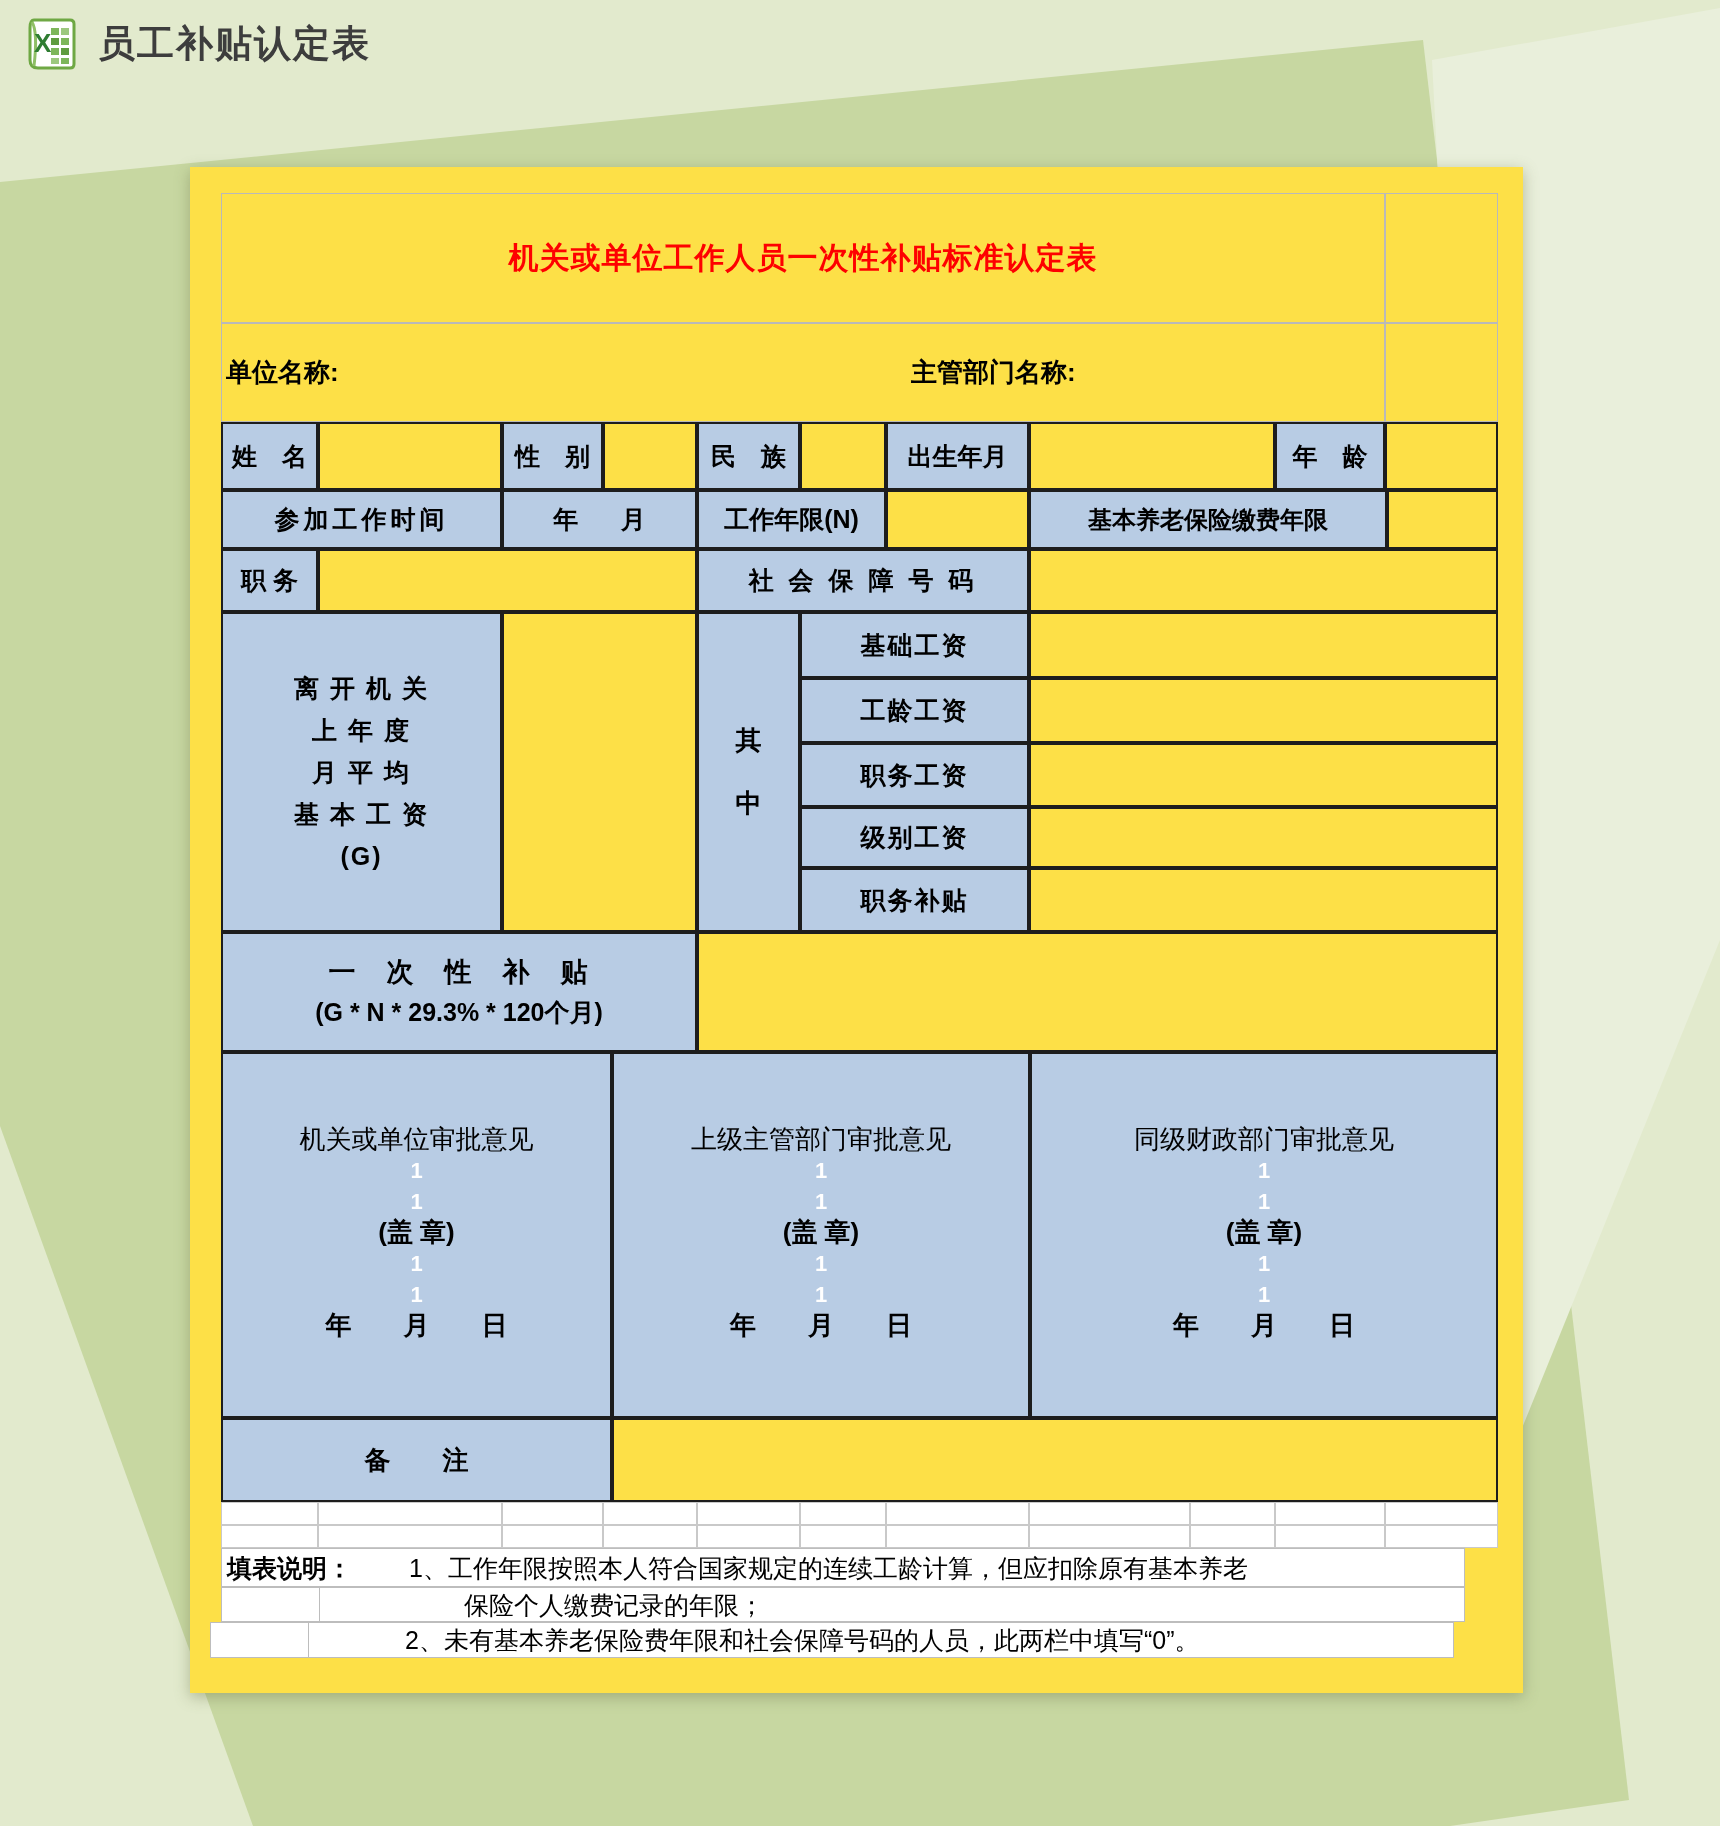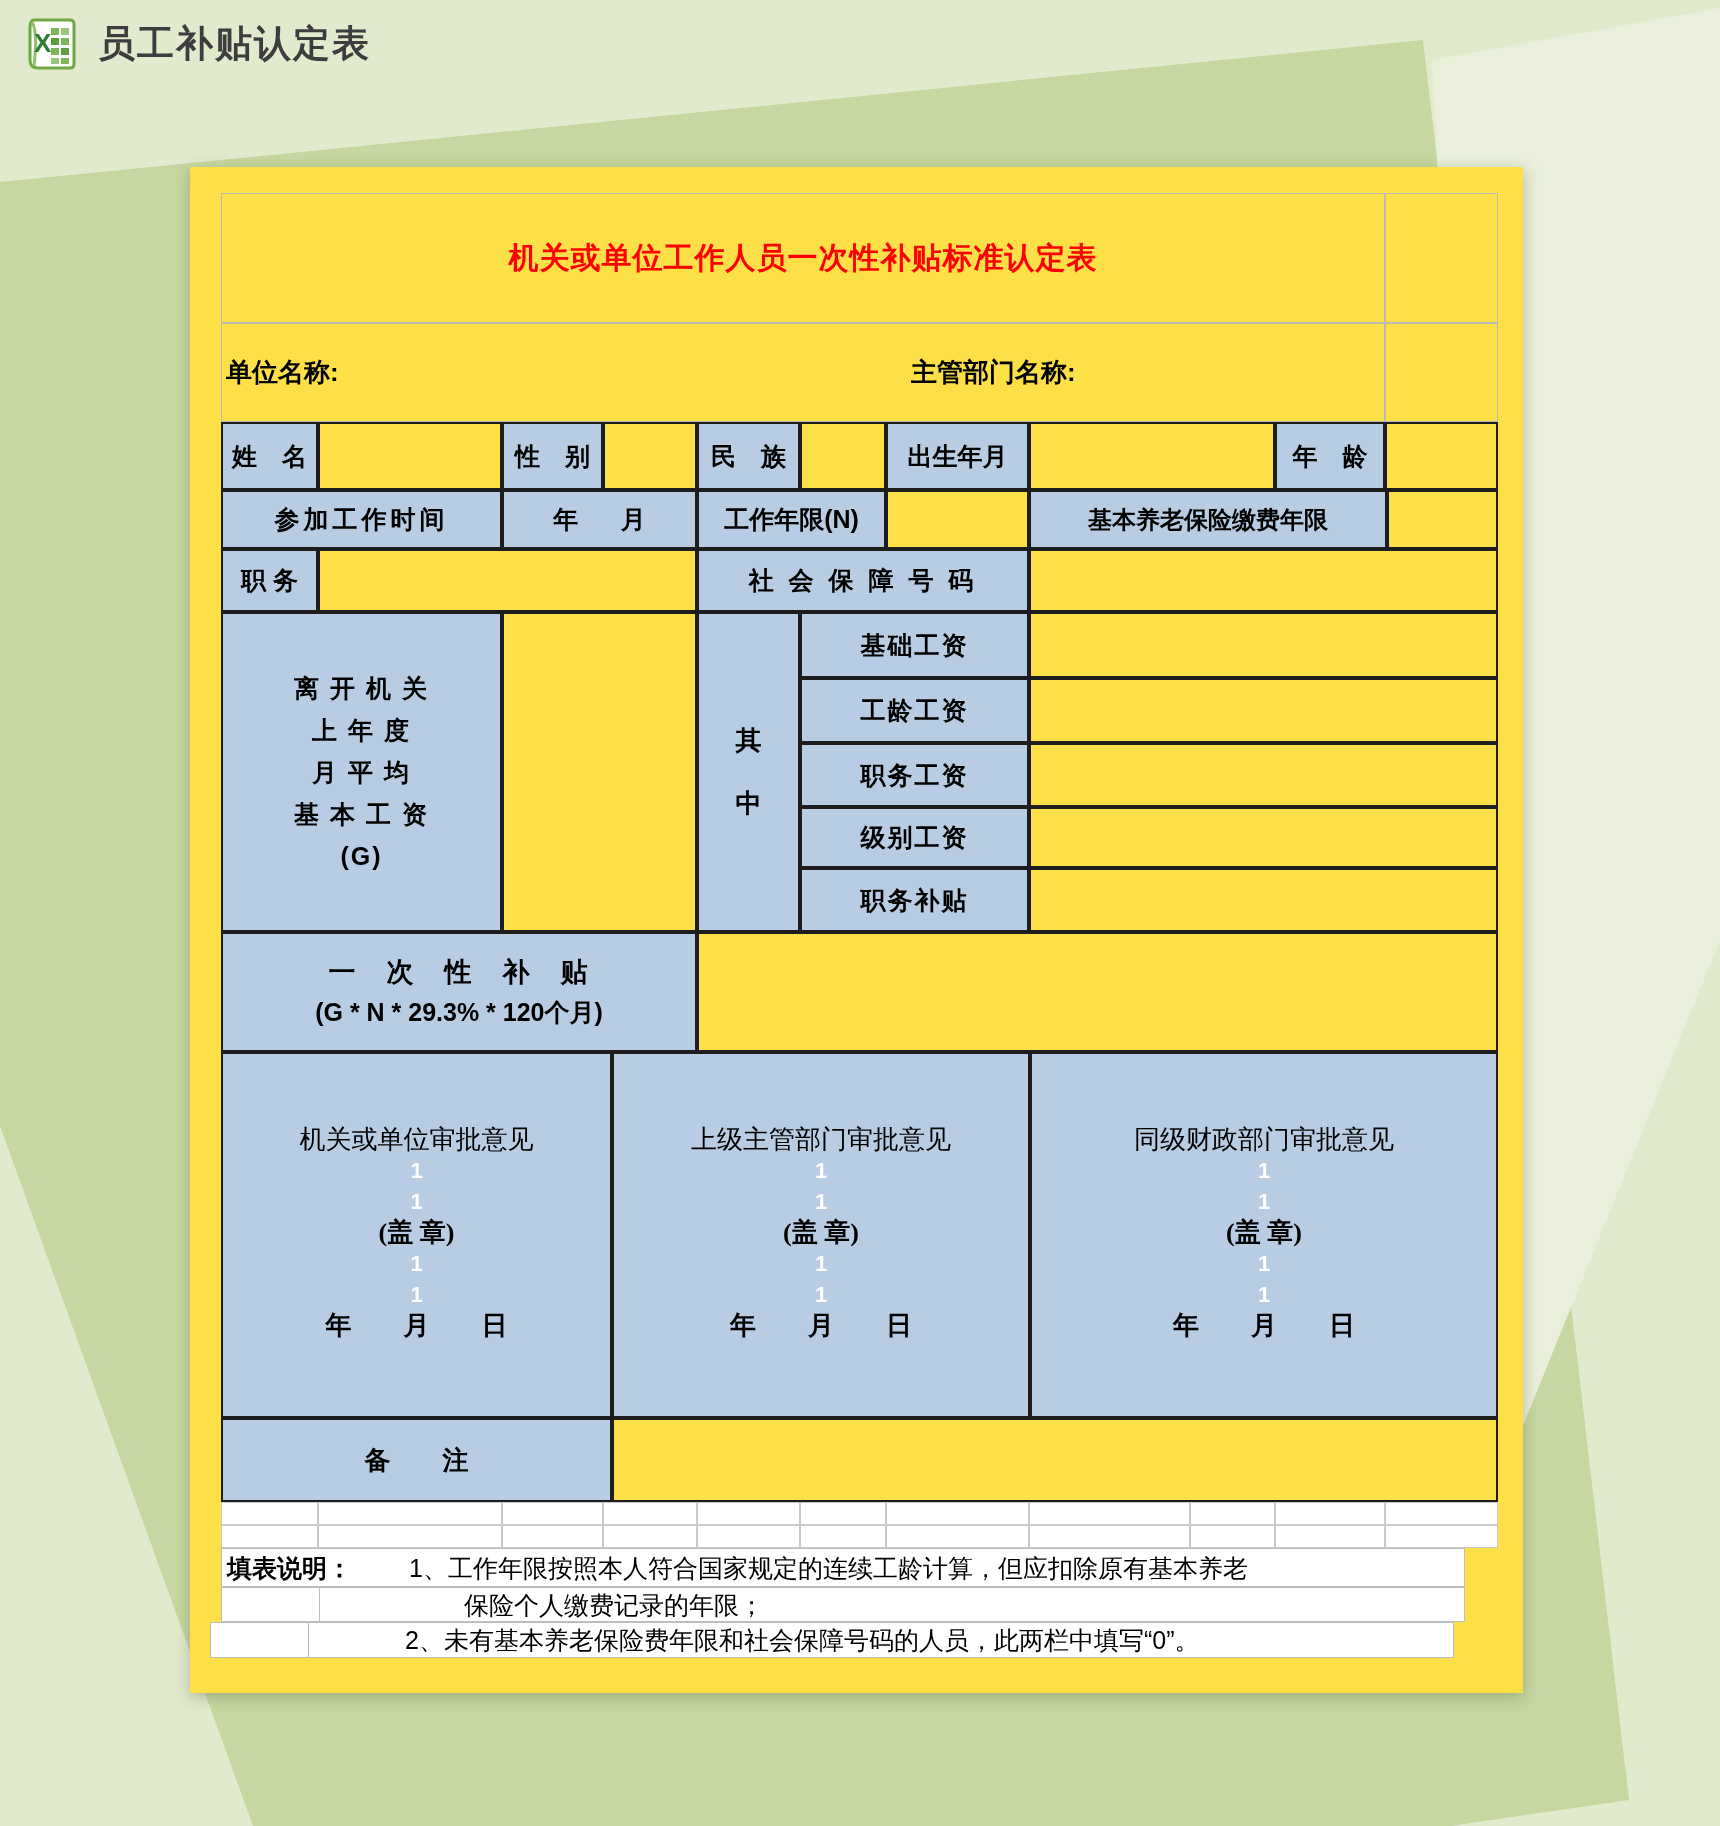--- a/index.html
+++ b/index.html
@@ -48,7 +48,7 @@
   .approval{flex-direction:column;justify-content:flex-start;padding-top:70px;line-height:31px;}
   .approval .ttl{font-weight:400;font-size:26px;}
   .approval .mark{color:#ffffff;font-weight:700;font-size:22px;}
-  .approval .seal{font-weight:700;font-size:26px;font-family:Liberation Serif, serif;}
+  .approval .seal{font-weight:700;font-size:26px;}
   .approval .dt{font-weight:700;font-size:26px;}
   .remark-cell{font-weight:700;font-size:26px;}
   

